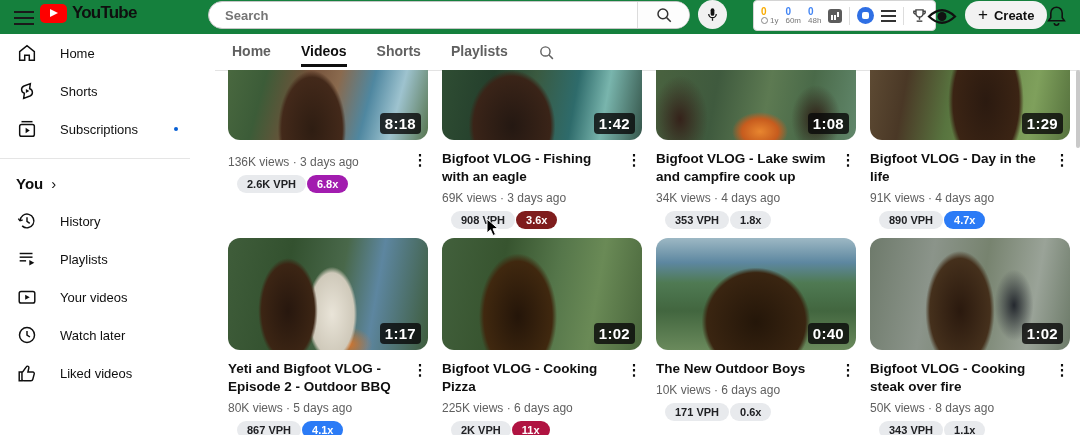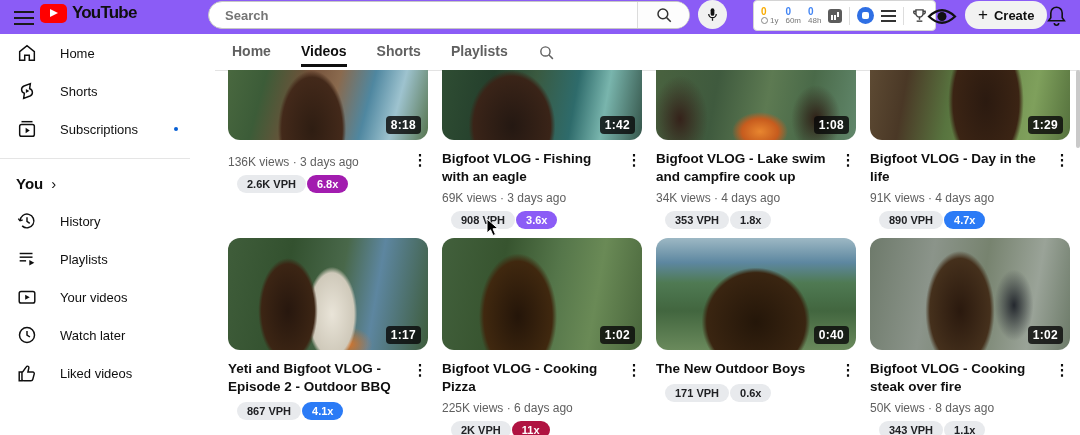--- a/index.html
+++ b/index.html
@@ -7,7 +7,7 @@
     font-family:"Liberation Sans", sans-serif; color:#0f0f0f; }
 
   
-  #topbar { position:absolute; left:0; top:0; width:1080px; height:34px; background:#8b5cf6; }
+  #topbar { position:absolute; left:0; top:0; width:1080px; height:34px; background:#15803d; }
   #hamburger { position:absolute; left:14px; top:7px; width:20px; height:16px; cursor:pointer; }
   #hamburger span { display:block; height:2px; background:#1a1a1a; margin:4px 0; }
   #logo { position:absolute; left:40px; top:3px; display:flex; align-items:center; gap:5px; cursor:pointer; }

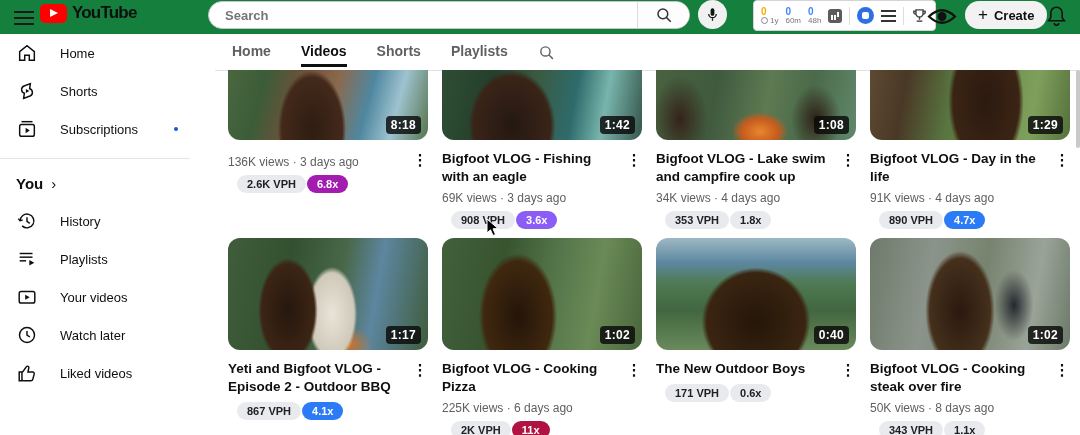--- a/index.html
+++ b/index.html
@@ -76,7 +76,7 @@
   #row1 .thumb { height:70px; border-radius:0 0 12px 12px; }
   #row2 .thumb { height:112px; border-radius:12px; }
   .duration { position:absolute; right:7px; bottom:6px; background:rgba(10,10,10,0.82); color:#fff;
-    font-size:12px; font-weight:bold; padding:2px 5px; border-radius:4px; letter-spacing:0.3px; }
+    font-size:15px; font-weight:bold; padding:2px 5px; border-radius:4px; letter-spacing:0.3px; }
   .info { display:flex; margin-top:10px; }
   .tcol { flex:1; }
   .vtitle { font-size:13.5px; font-weight:bold; line-height:1.35; color:#0f0f0f; cursor:pointer;

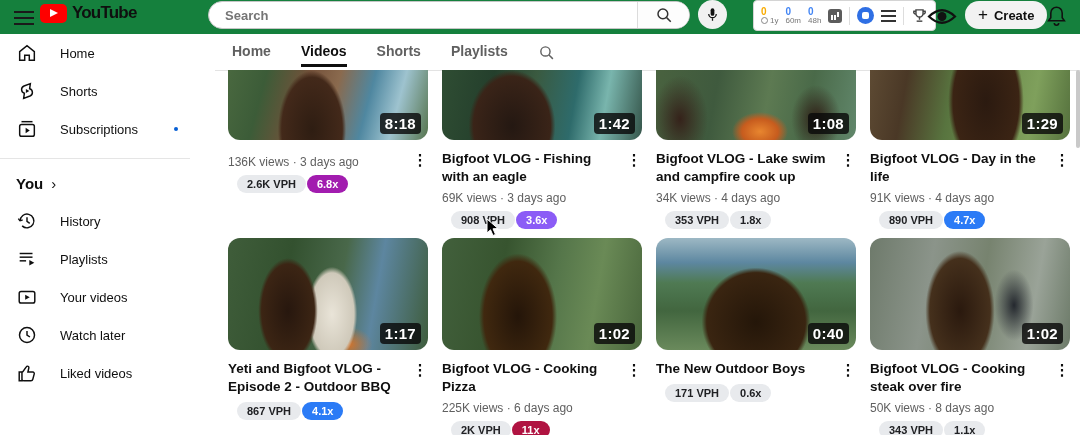--- a/index.html
+++ b/index.html
@@ -282,7 +282,7 @@
       <div class="vmeta">69K views · 3 days ago</div>
       <div class="badges">
         <span class="pill vph">908 VPH</span>
-        <span class="pill" style="background:#8b5cf6;color:#ffffff">3.6x</span>
+        <span class="pill" style="background:#7f1d1d;color:#ffffff">3.6x</span>
       </div>
     </div>
         <span class="kebab">⋮</span>

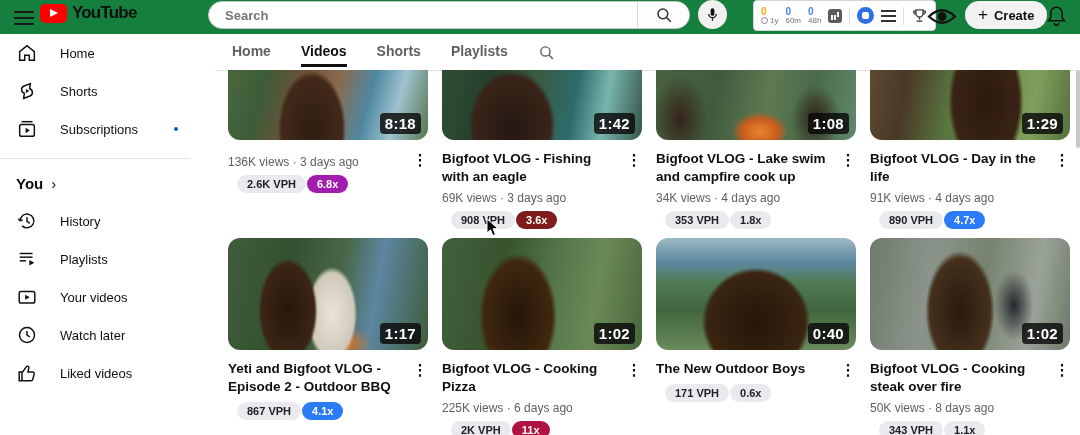--- a/index.html
+++ b/index.html
@@ -365,6 +365,7 @@
     <div class="info">
         <div class="tcol">
       <div class="vtitle">The New Outdoor Boys</div>
+      <div class="vmeta">10K views · 6 days ago</div>
       <div class="badges">
         <span class="pill vph">171 VPH</span>
         <span class="pill" style="background:#e8eaed;color:#202124">0.6x</span>

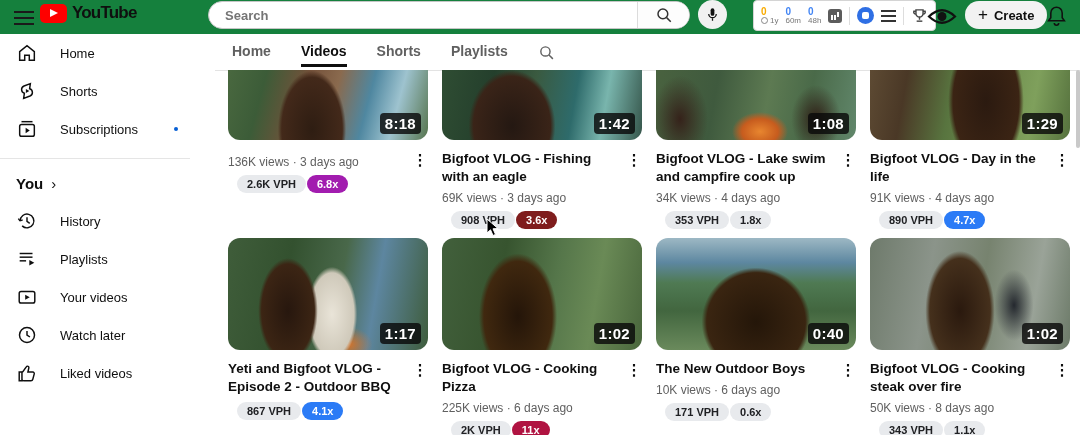--- a/index.html
+++ b/index.html
@@ -332,6 +332,7 @@
     <div class="info">
         <div class="tcol">
       <div class="vtitle">Yeti and Bigfoot VLOG - Episode 2 - Outdoor BBQ</div>
+      <div class="vmeta">80K views · 5 days ago</div>
       <div class="badges">
         <span class="pill vph">867 VPH</span>
         <span class="pill" style="background:#2b7bf6;color:#ffffff">4.1x</span>

